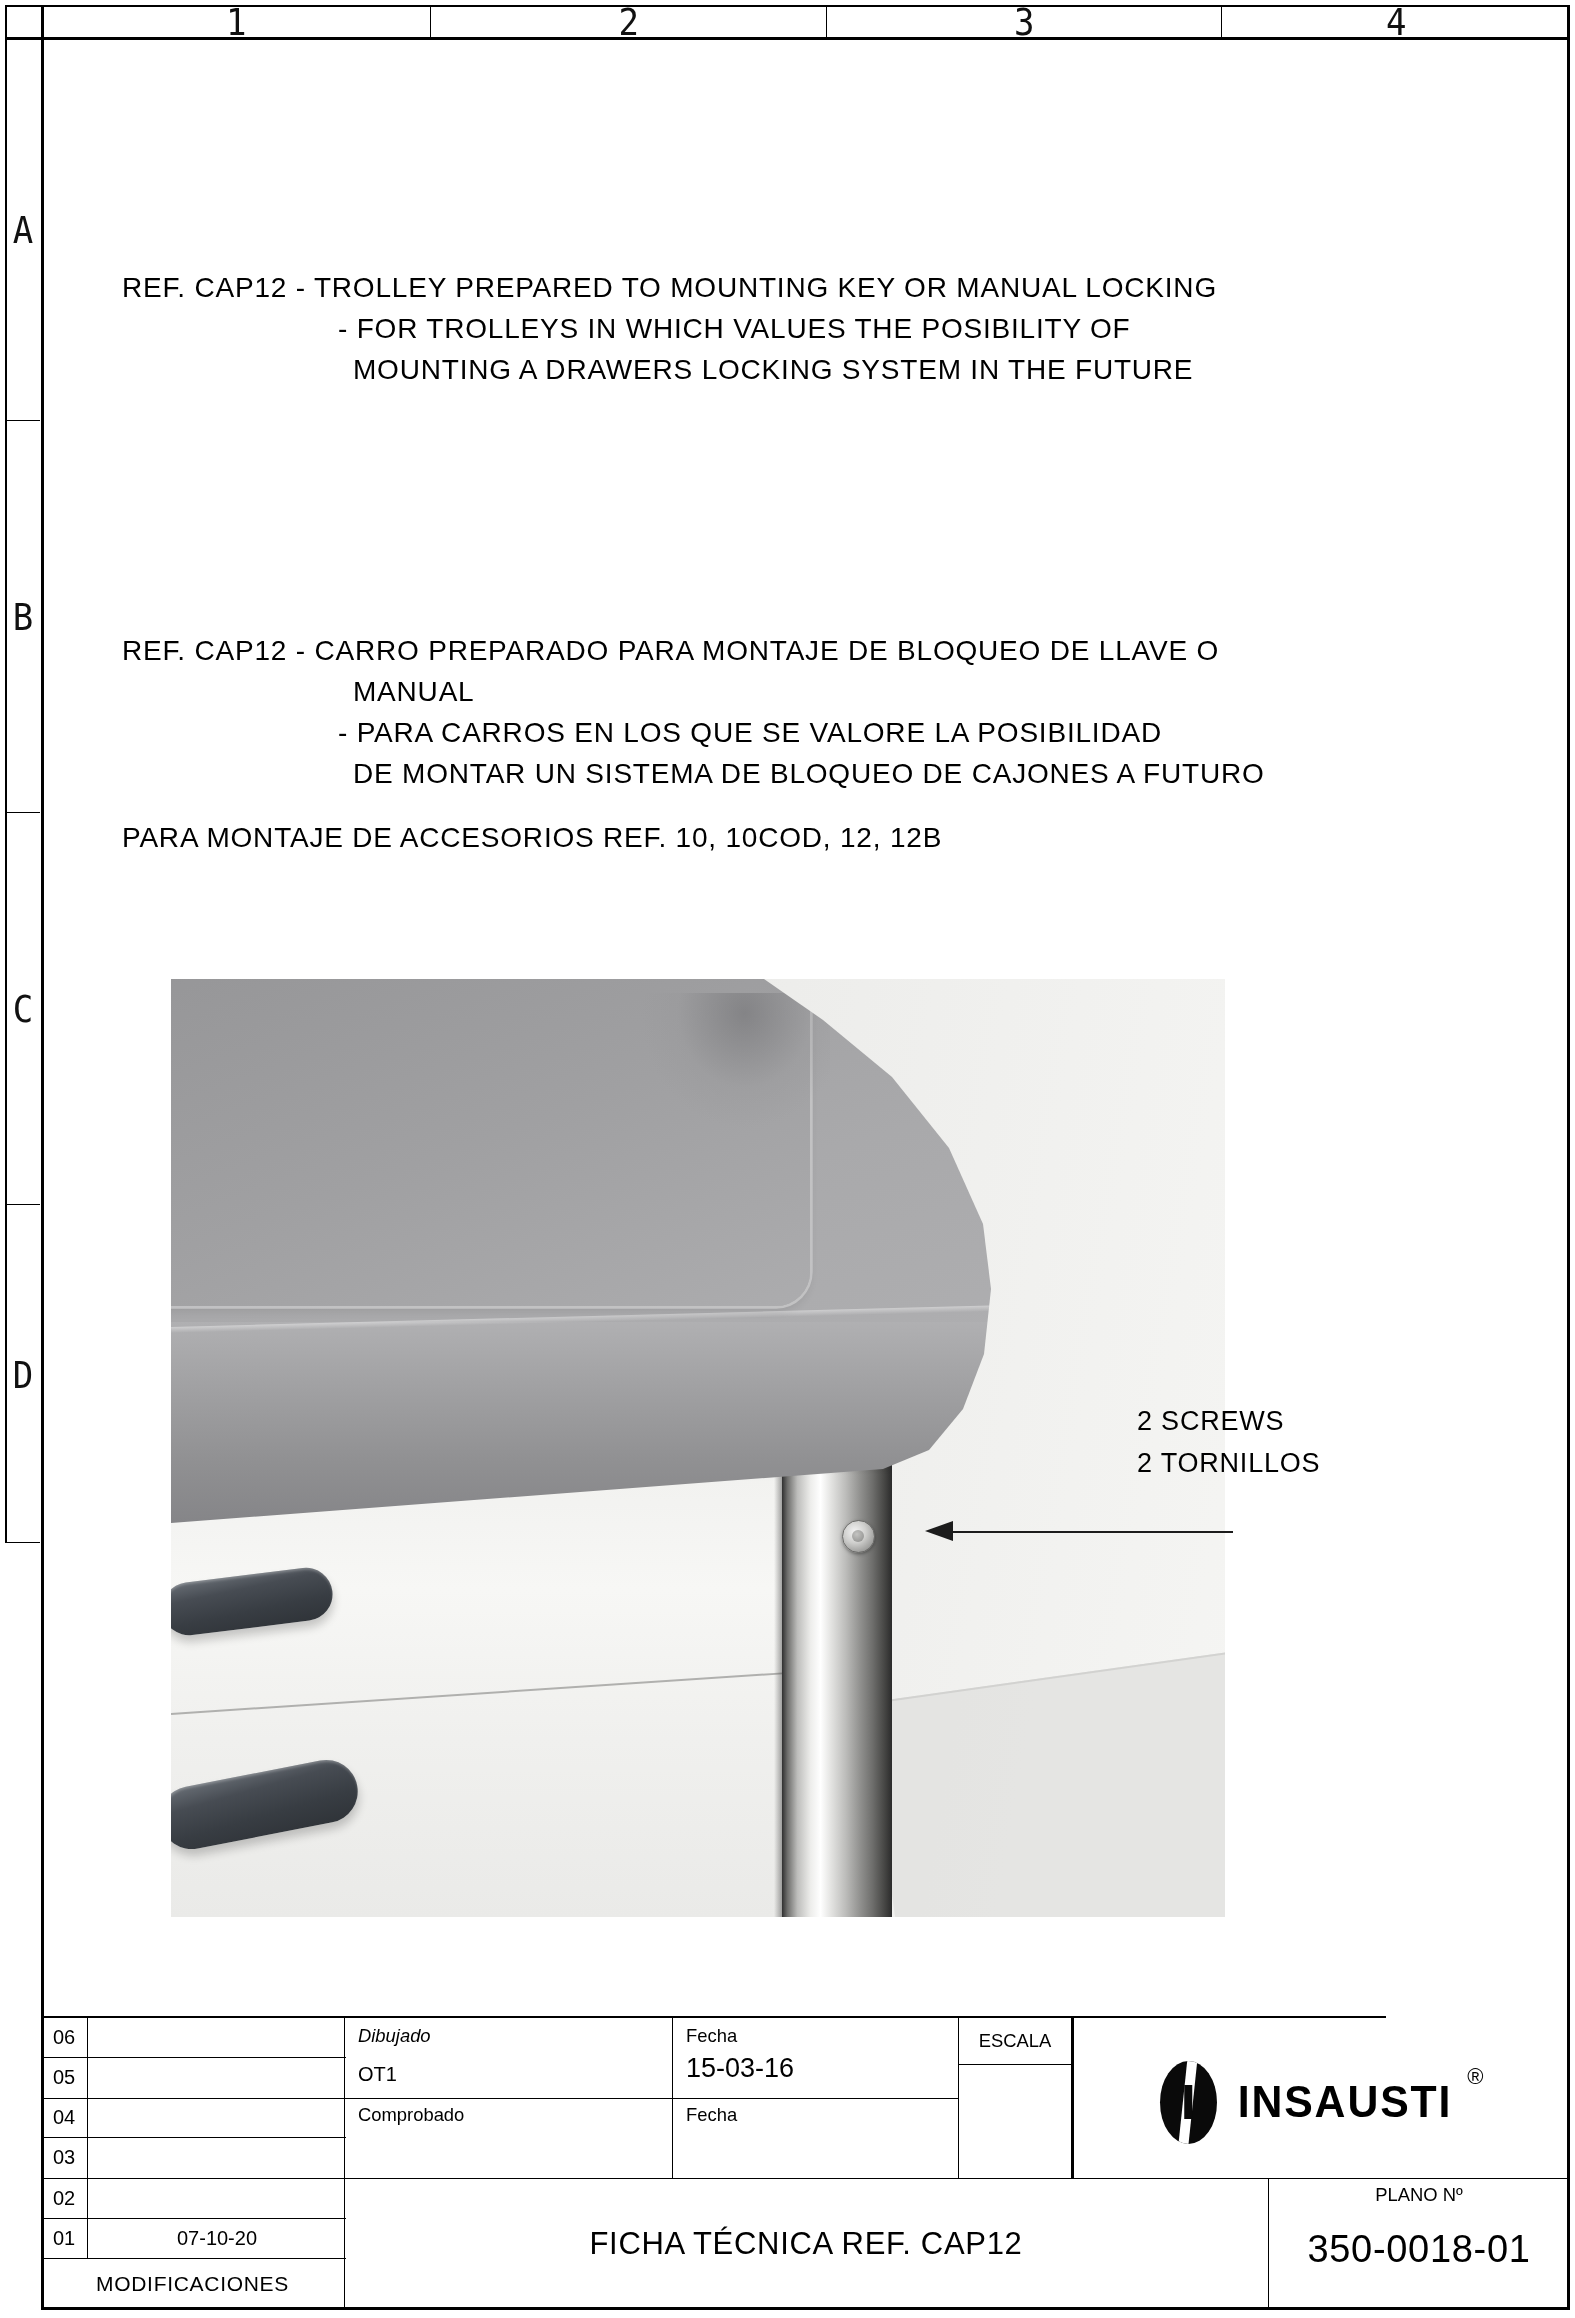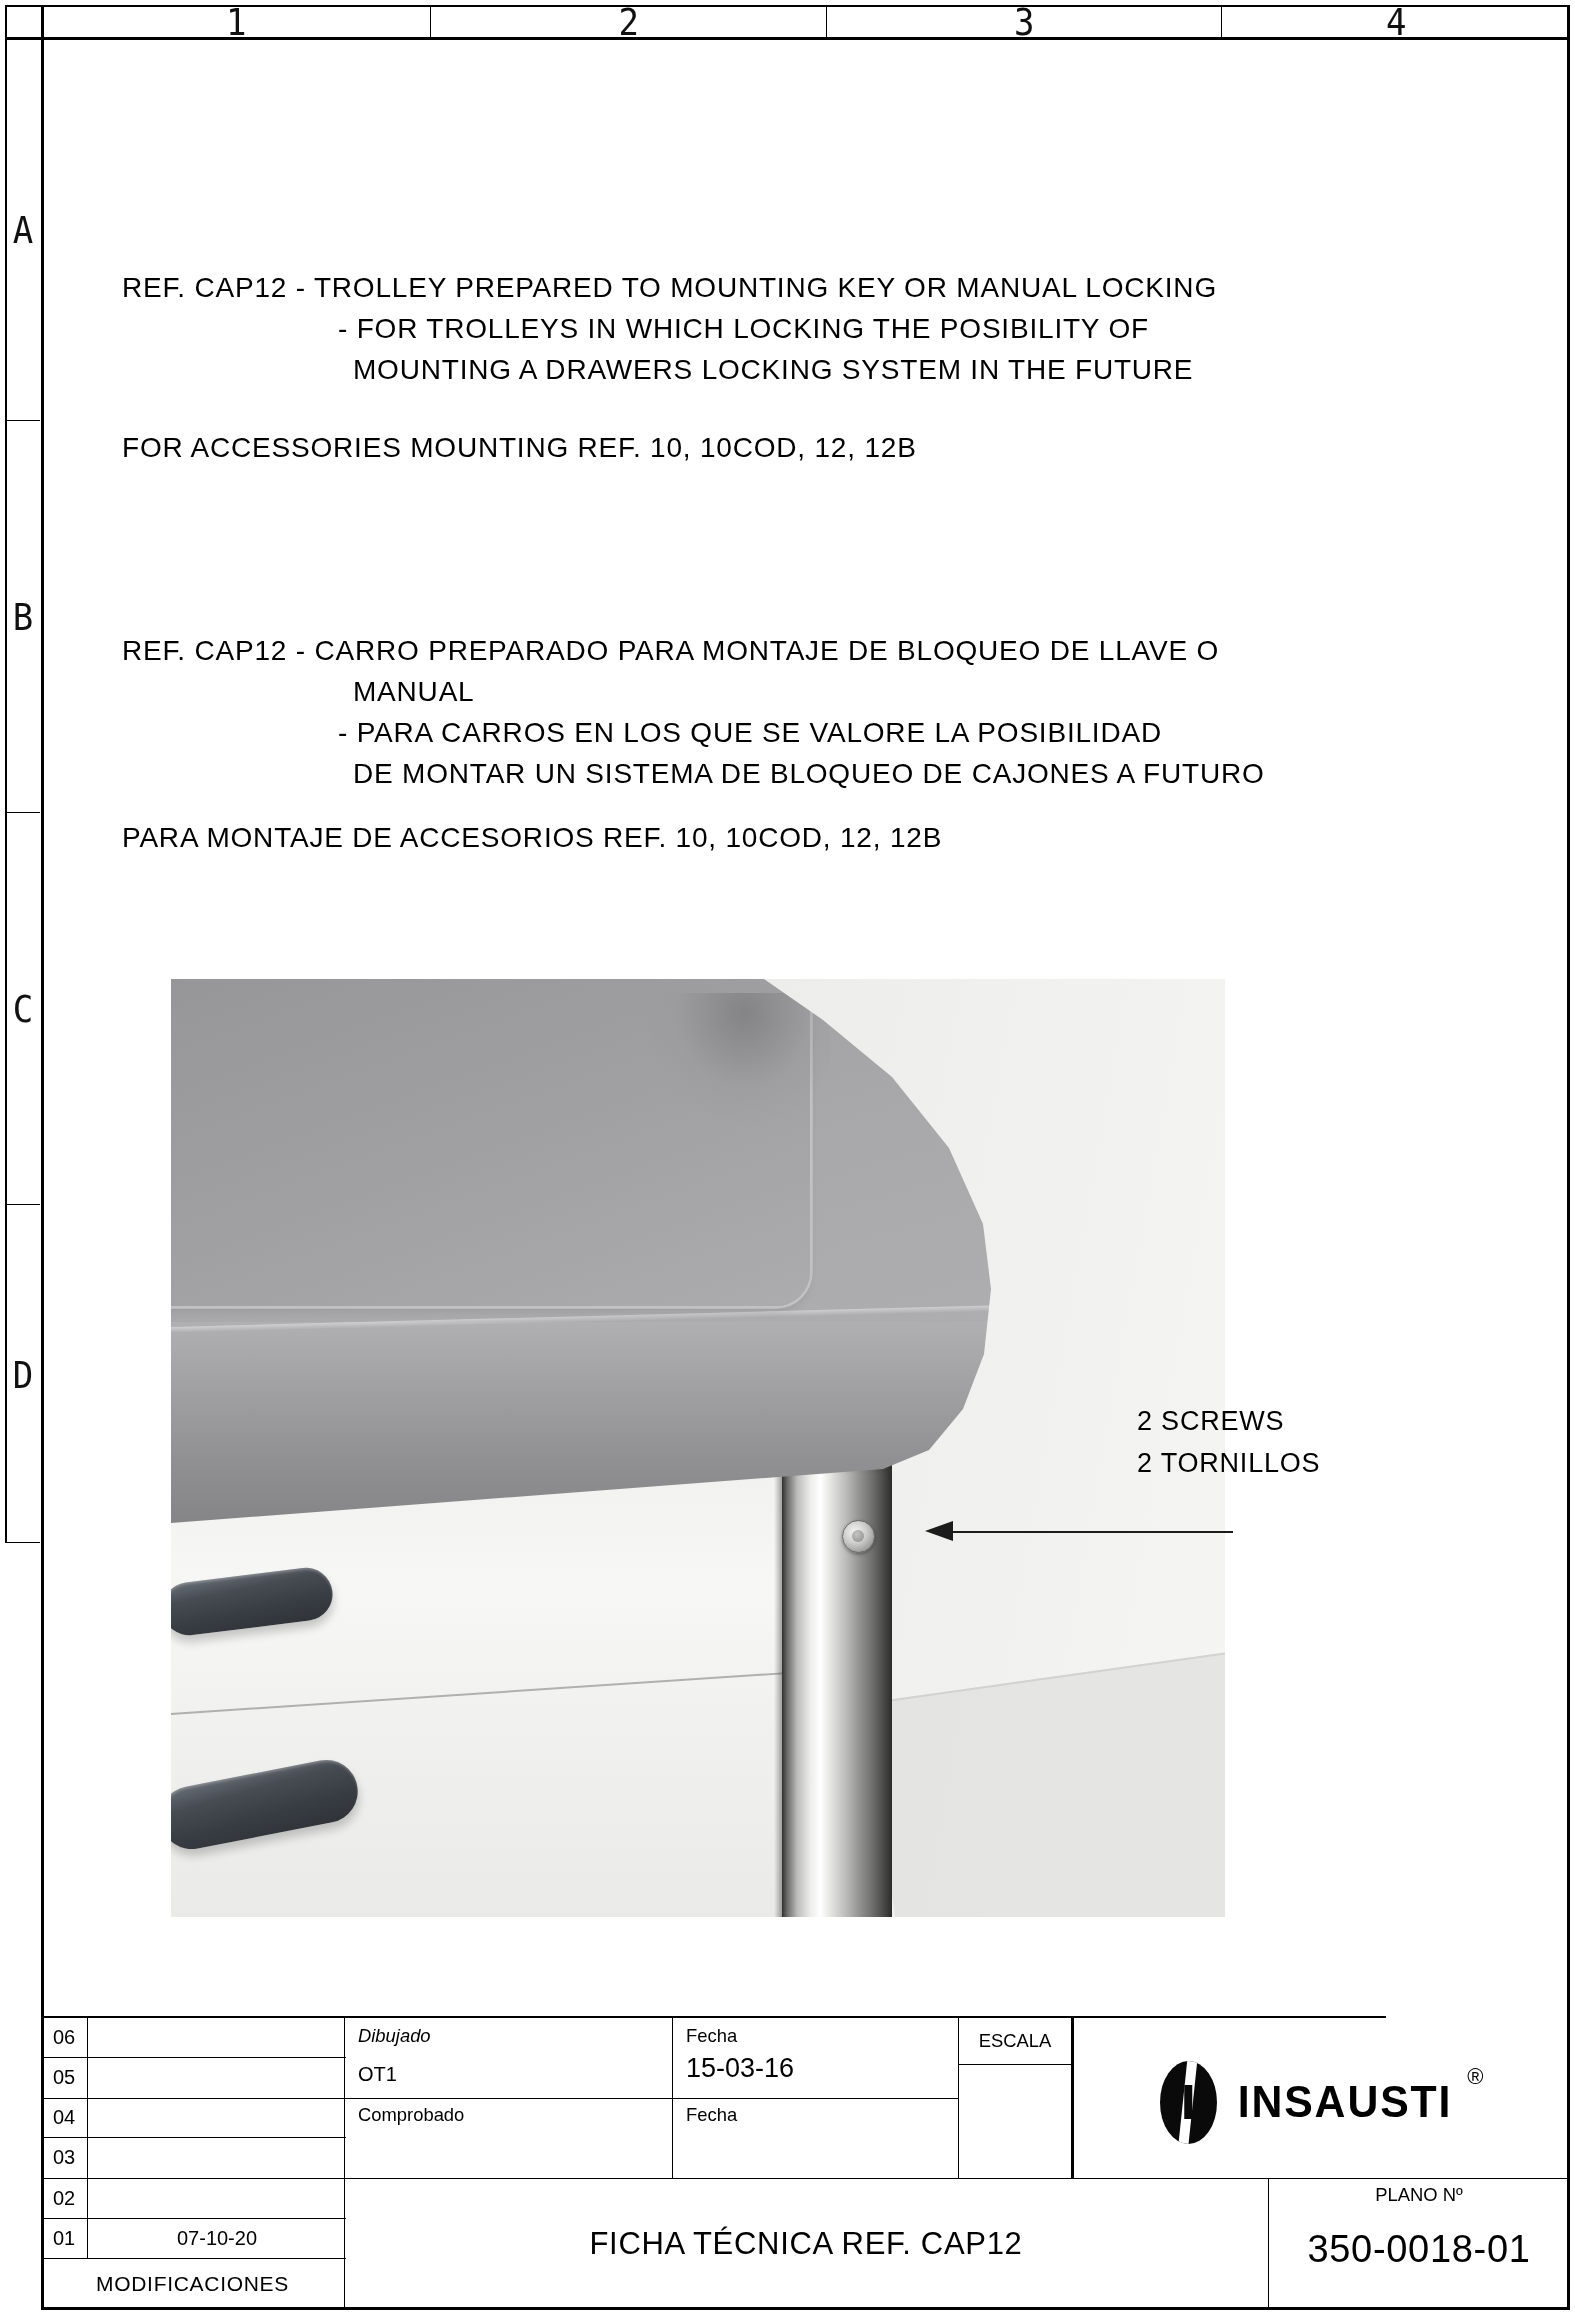--- a/index.html
+++ b/index.html
@@ -128,7 +128,7 @@
 
   <div class="notes" style="top:267px;">
     <div class="ln">REF. CAP12 - TROLLEY PREPARED TO MOUNTING KEY OR MANUAL LOCKING</div>
-    <div class="ln ind-a">- FOR TROLLEYS IN WHICH LOCKING THE POSIBILITY OF</div>
+    <div class="ln ind-a">- FOR TROLLEYS IN WHICH VALUES THE POSIBILITY OF</div>
     <div class="ln ind-b">MOUNTING A DRAWERS LOCKING SYSTEM IN THE FUTURE</div>
   </div>
   <div class="notes" style="top:427px;">

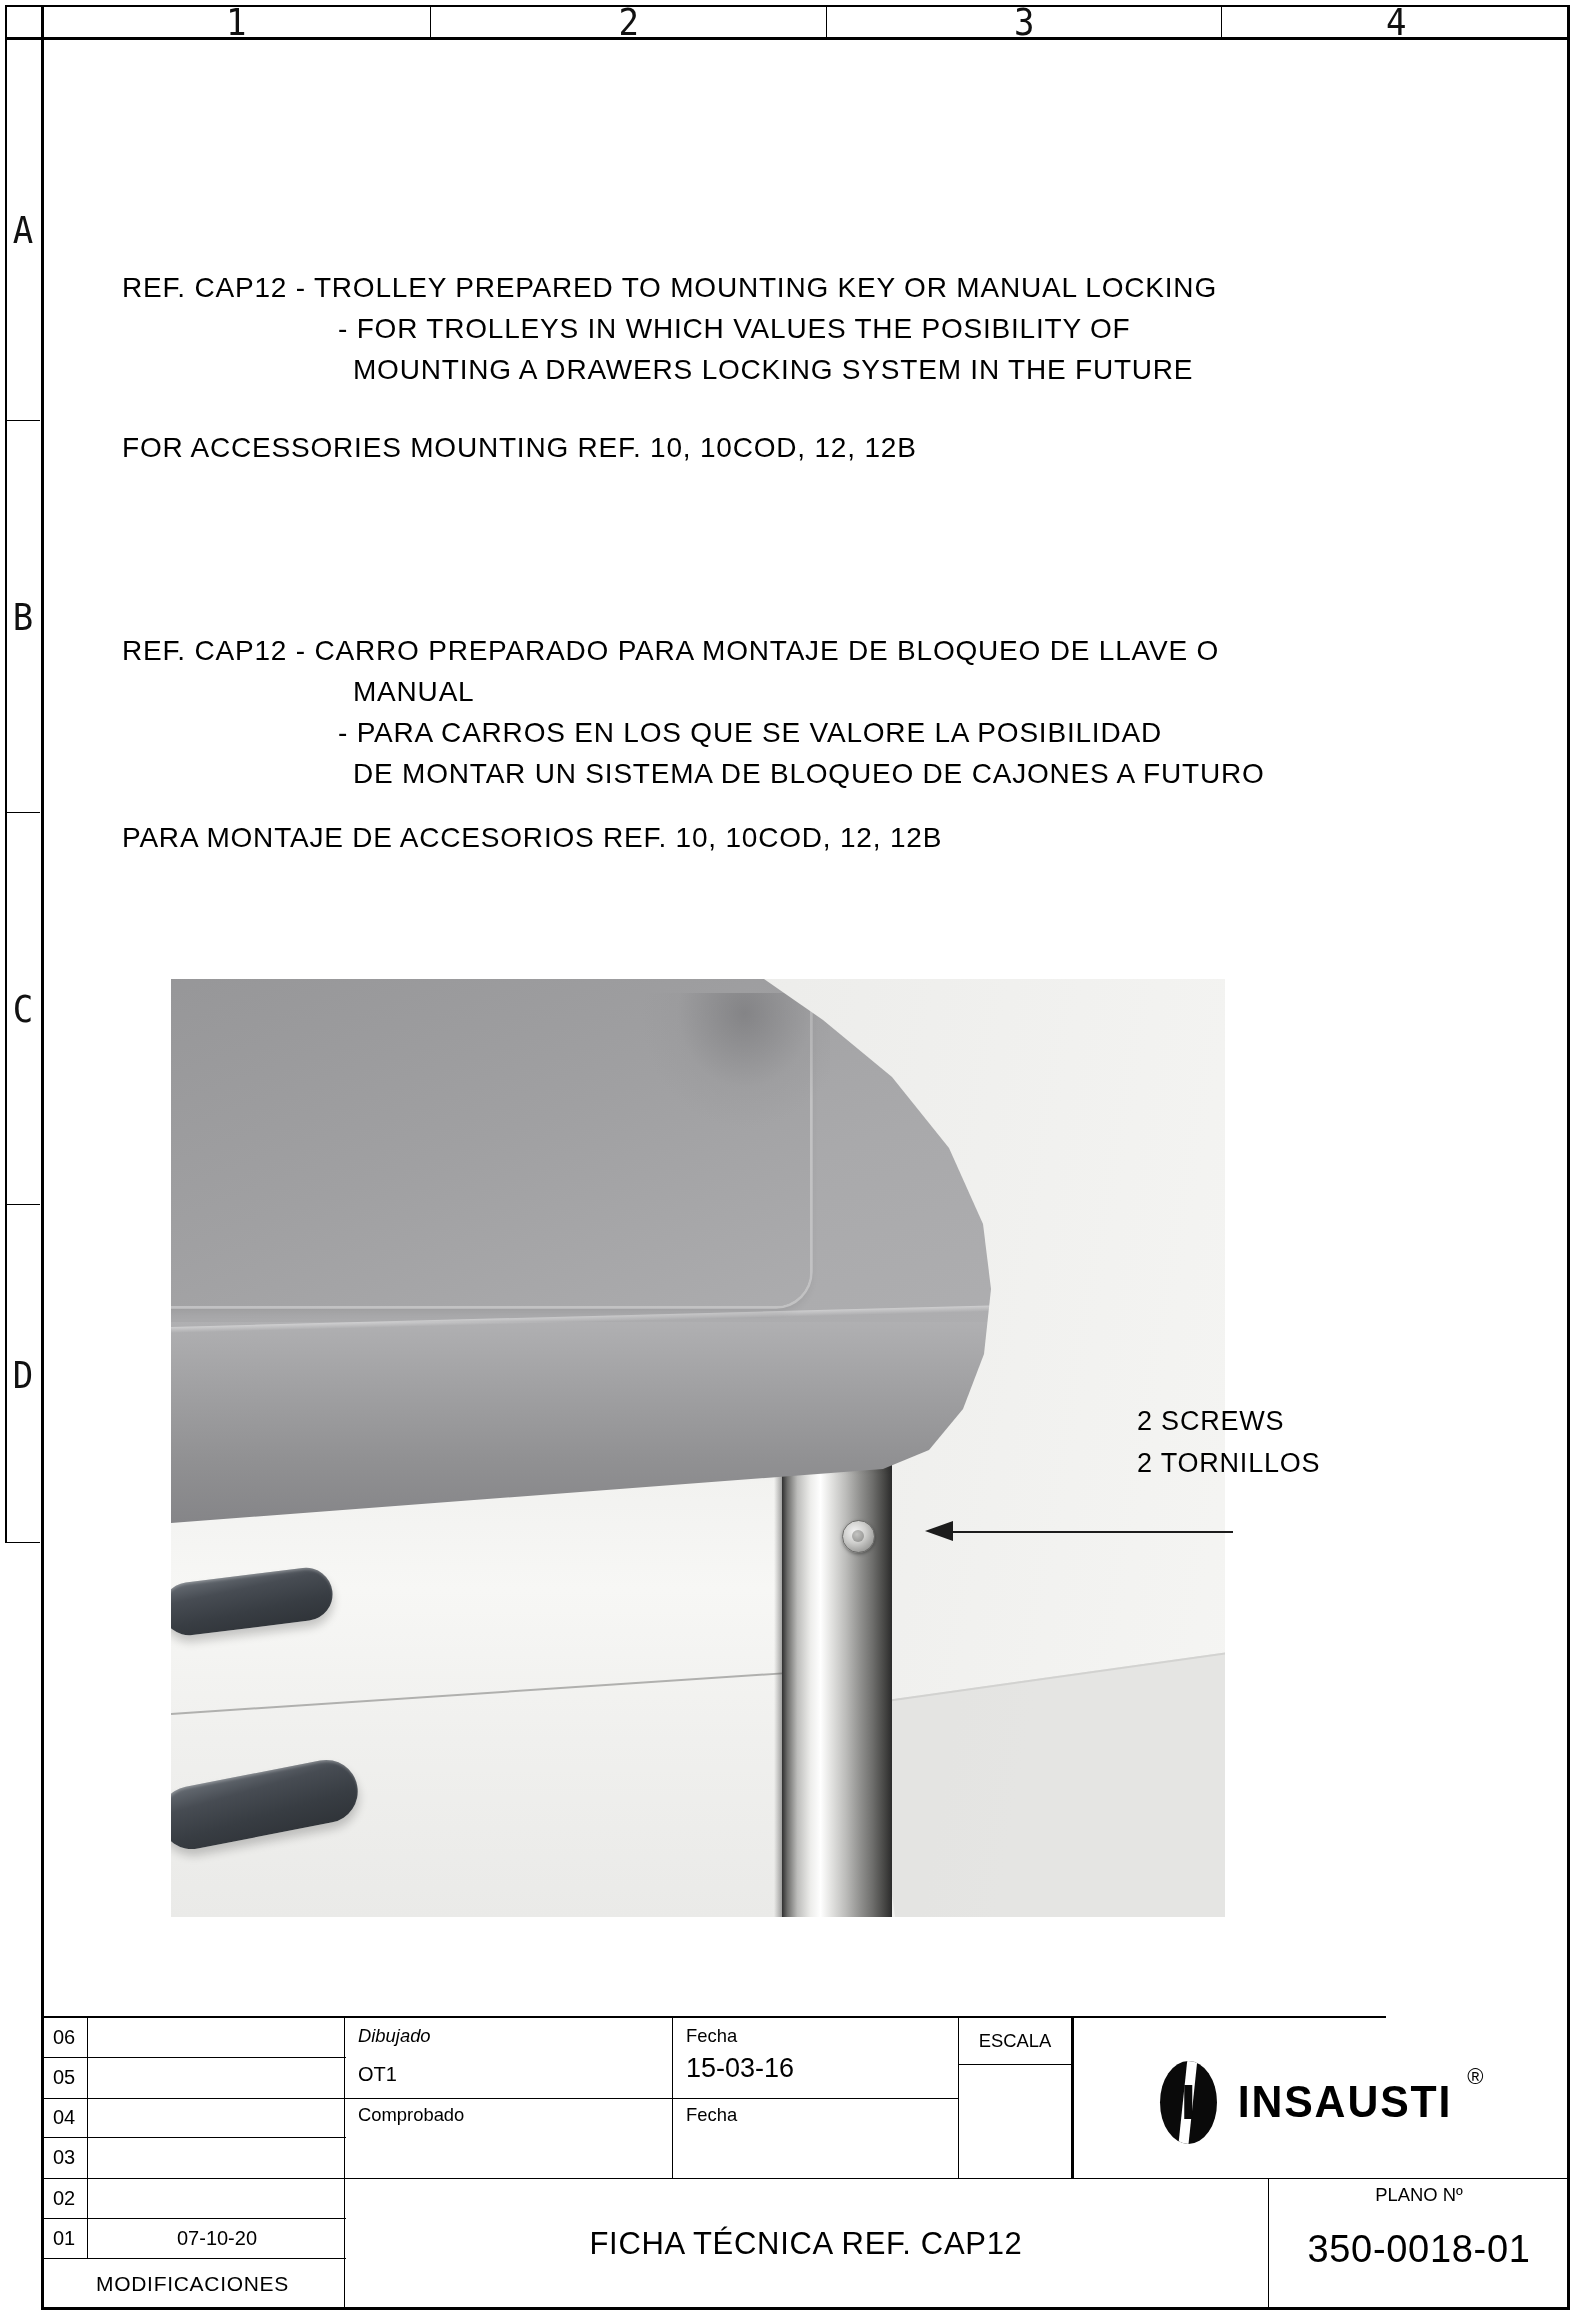--- a/index.html
+++ b/index.html
@@ -131,9 +131,6 @@
     <div class="ln ind-a">- FOR TROLLEYS IN WHICH VALUES THE POSIBILITY OF</div>
     <div class="ln ind-b">MOUNTING A DRAWERS LOCKING SYSTEM IN THE FUTURE</div>
   </div>
-  <div class="notes" style="top:427px;">
-    <div class="ln">FOR ACCESSORIES MOUNTING REF. 10, 10COD, 12, 12B</div>
-  </div>
 
   <div class="notes" style="top:630px;">
     <div class="ln">REF. CAP12 - CARRO PREPARADO PARA MONTAJE DE BLOQUEO DE LLAVE O</div>

